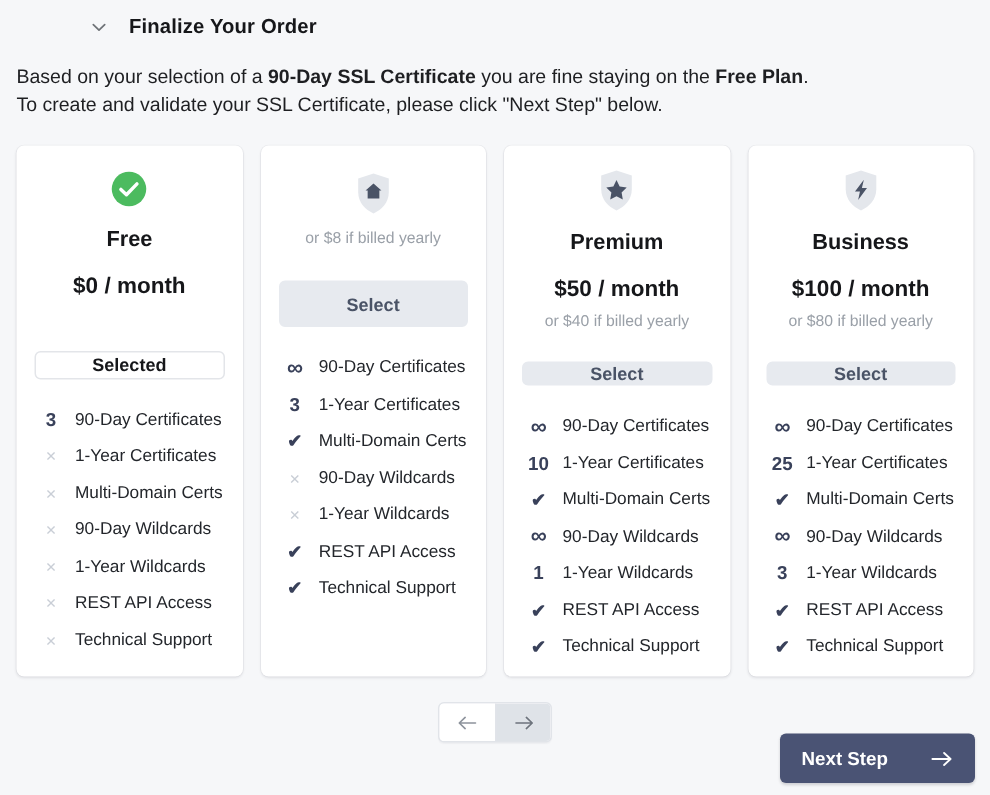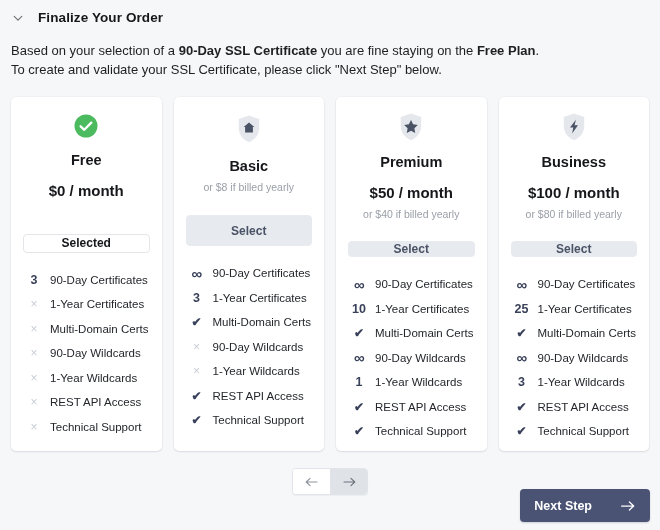--- a/index.html
+++ b/index.html
@@ -25,6 +25,7 @@
     gap: 13px;
     padding: 7px 0 0 11px;
     height: 28px;
+    margin-left: 48px;
   }
   .chevron-btn {
     width: 14px;

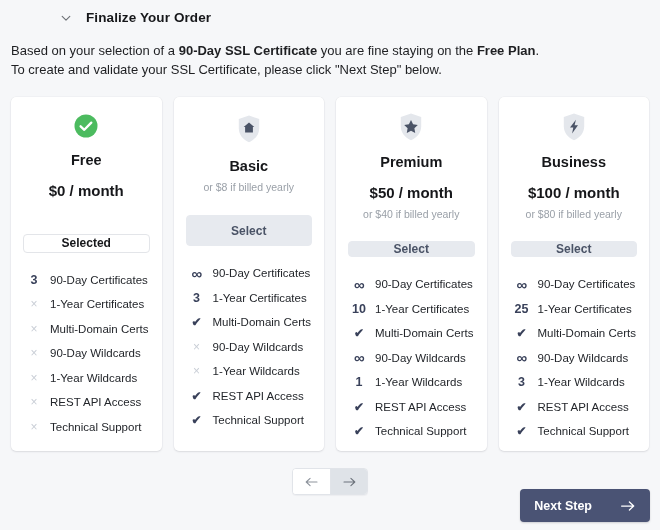--- a/index.html
+++ b/index.html
@@ -285,7 +285,6 @@
         <path d="M13 8.4 L18.3 13 H16.9 V18.4 H9.1 V13 H7.7 Z" fill="#4a5366"></path>
       </svg>
     </div>
-    <div class="plan-name">Basic</div>
     <div class="plan-sub">or $8 if billed yearly</div>
     <div class="plan-btn select">Select</div>
     <div class="features">

